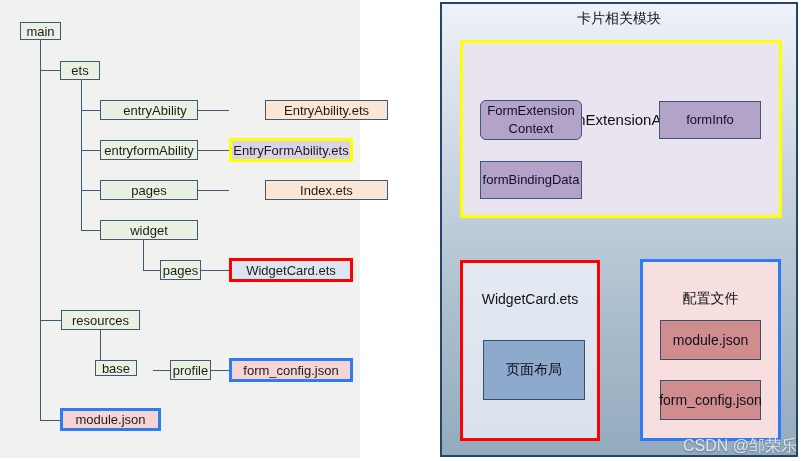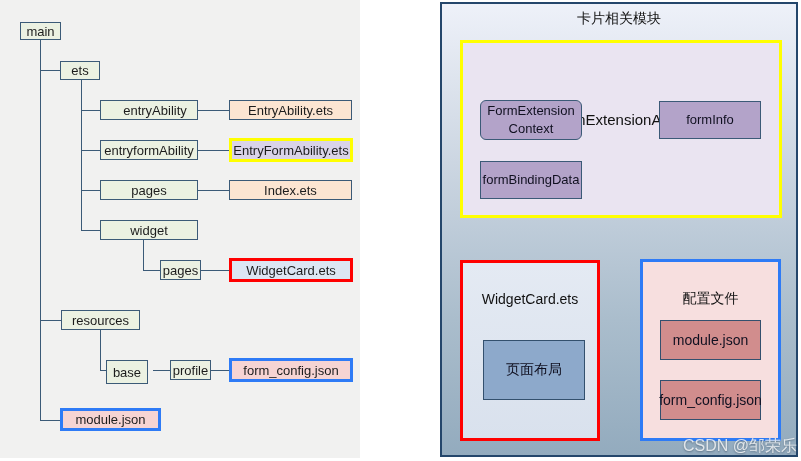--- a/index.html
+++ b/index.html
@@ -14,7 +14,7 @@
 
   .node { position:absolute; display:flex; align-items:center; justify-content:center;
     font-size:13px; color:#1c1c1c; border:1px solid #3b5a77; background:#ebf1e2; white-space:nowrap; }
-  .peach   { background:#fce5d2; }
+  .peach   { background:#fce5d2;margin-left:36px; }
   .hl-yellow { border:3px solid #ffff00; background:#d9d3e8; }
   .hl-red    { border:3px solid #ff0000; background:#dce6f3; }
   .hl-blue   { border:3px solid #2e7bf6; background:#f6d4d3; }

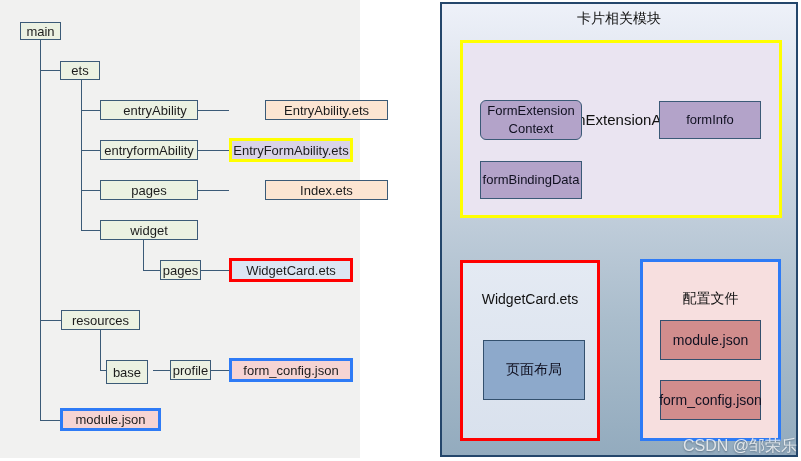--- a/index.html
+++ b/index.html
@@ -97,7 +97,7 @@
     <div class="node" style="left:100px;top:220px;width:98px;height:20px;">widget</div>
     <div class="node" style="left:160px;top:260px;width:41px;height:20px;">pages</div>
     <div class="node" style="left:61px;top:310px;width:79px;height:20px;">resources</div>
-    <div class="node" style="left:106px;top:360px;width:42px;height:24px;">base</div>
+    <div class="node" style="left:95px;top:360px;width:42px;height:16px;">base</div>
     <div class="node" style="left:170px;top:360px;width:41px;height:20px;">profile</div>
 
     <div class="node peach" style="left:229px;top:100px;width:123px;height:20px;">EntryAbility.ets</div>

